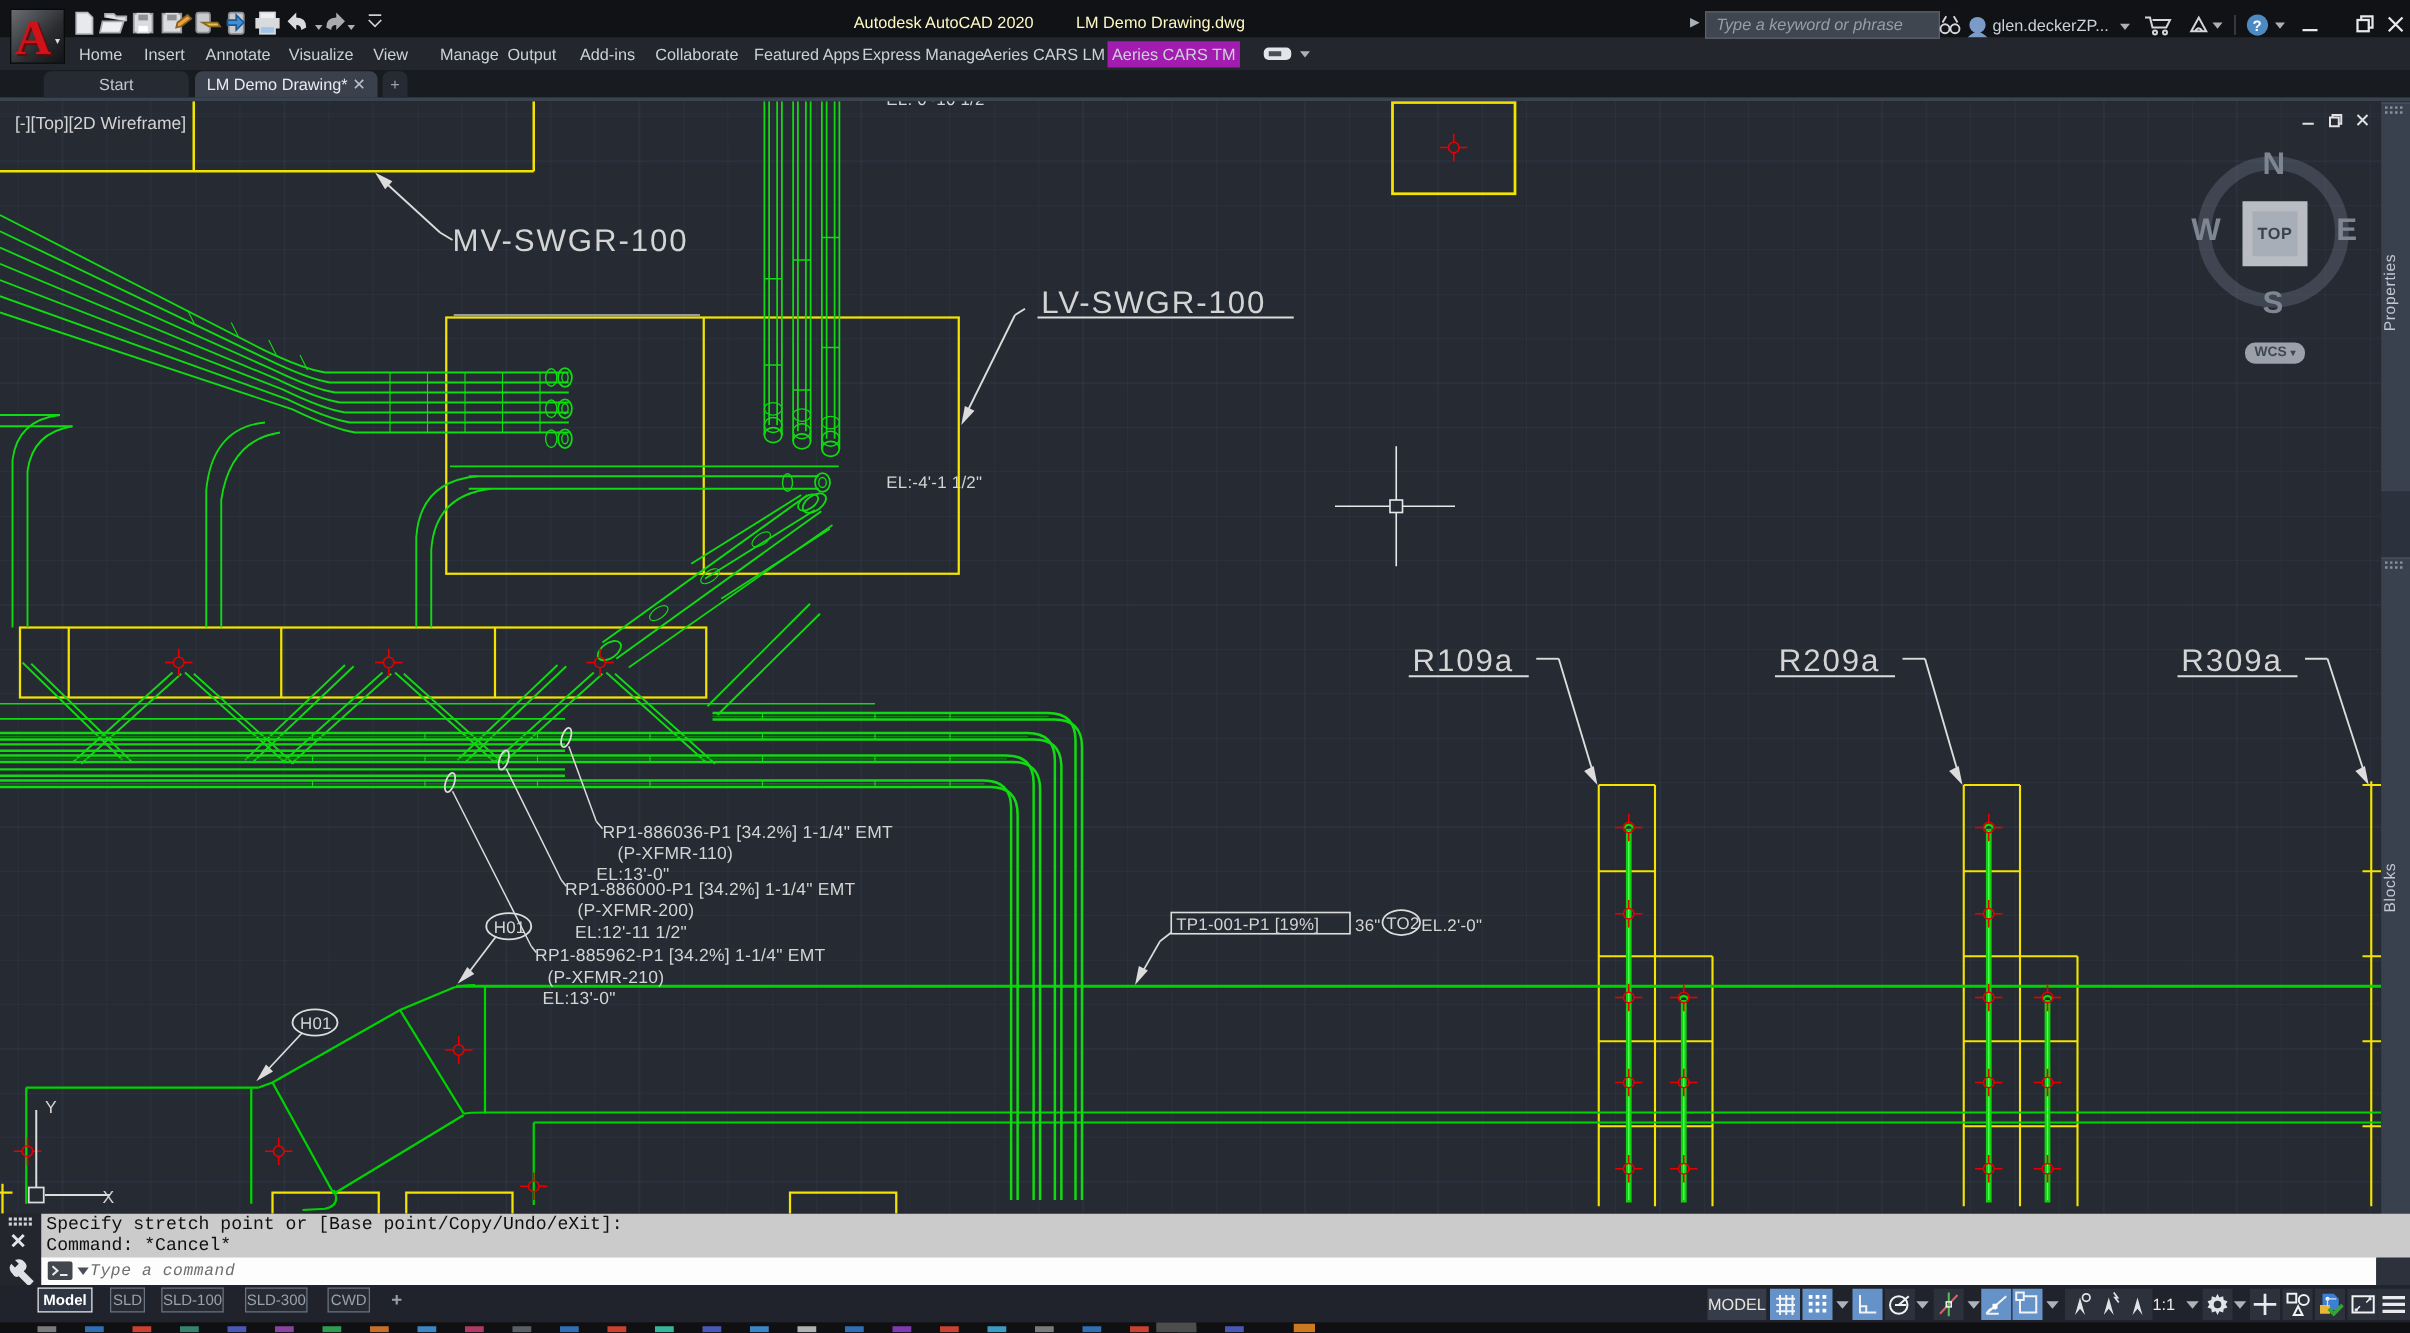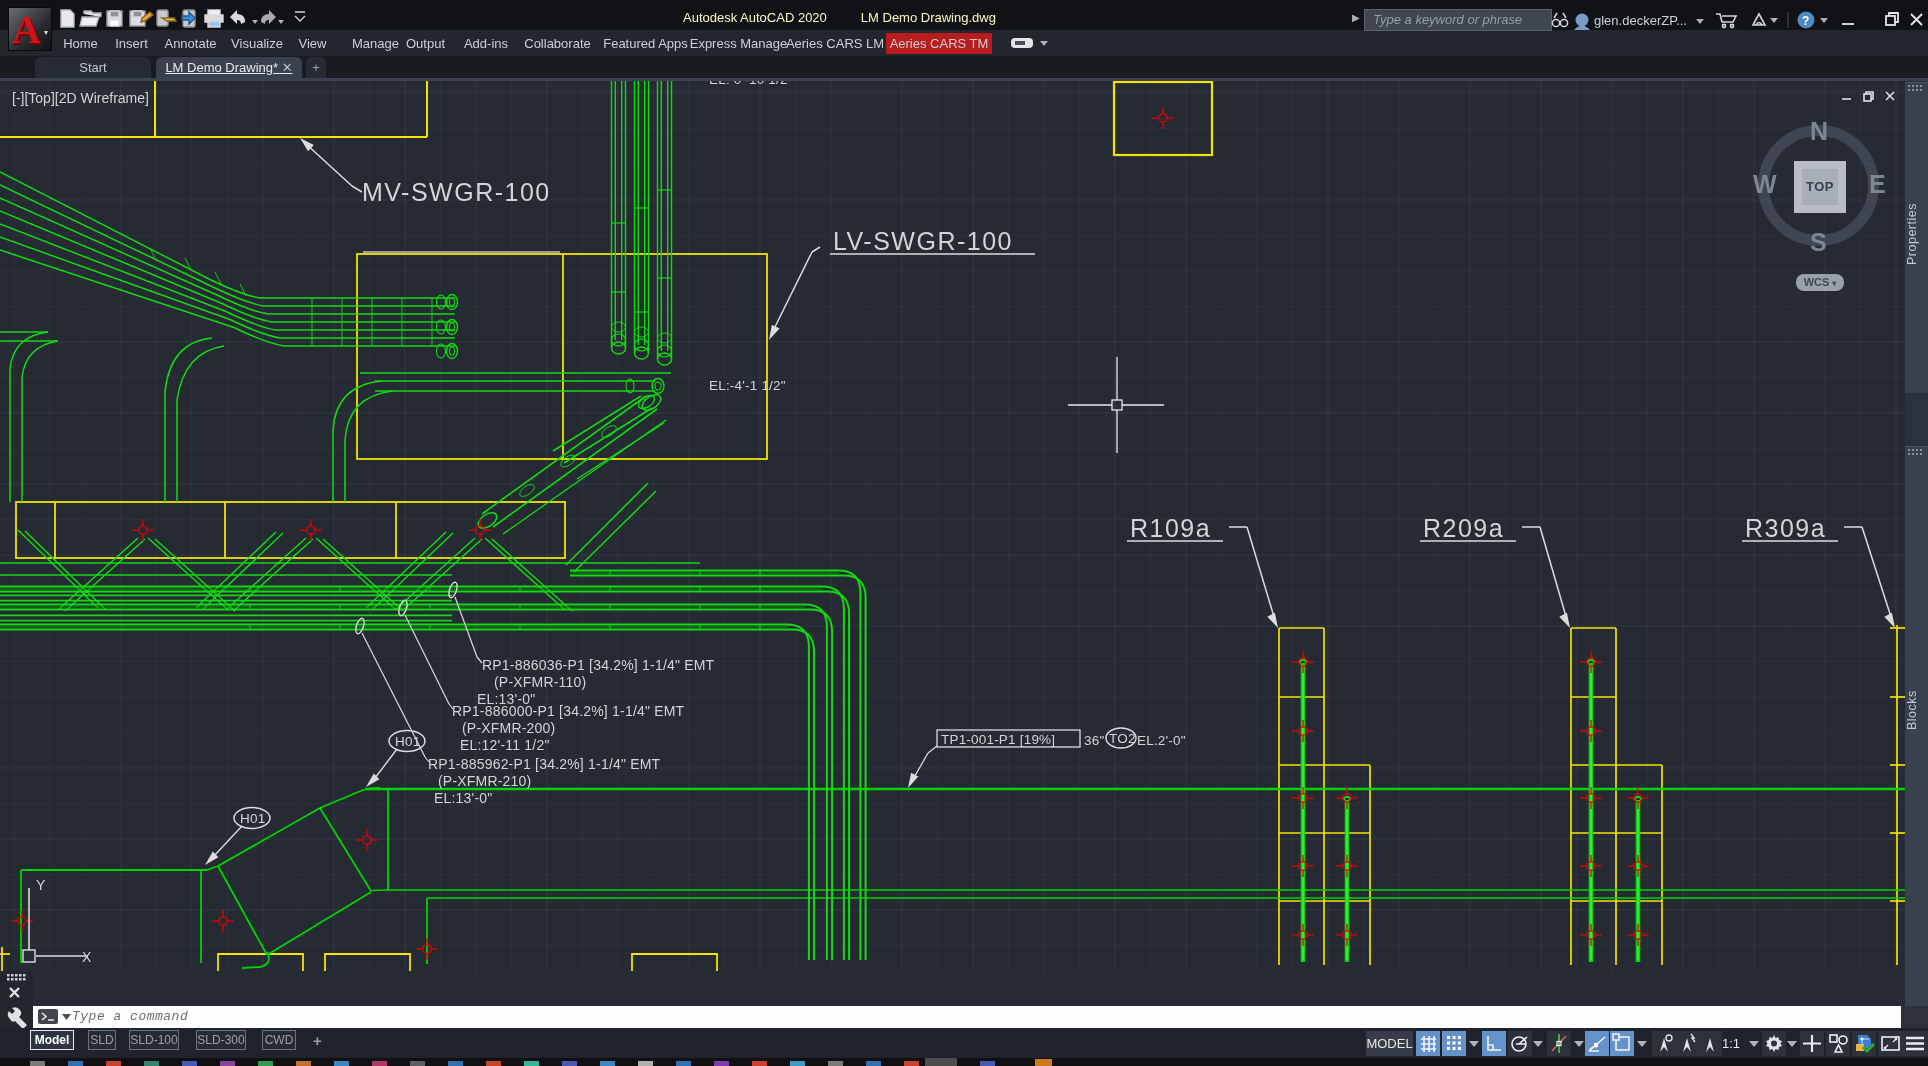--- a/index.html
+++ b/index.html
@@ -133,7 +133,7 @@
 <div class="rtab" style="left:596px;width:99px;text-align:center;">Featured Apps</div>
 <div class="rtab" style="left:689px;width:99px;text-align:center;">Express Manage</div>
 <div class="rtab" style="left:782px;width:106px;text-align:center;">Aeries CARS LM</div>
-<div class="rtab" style="left:886px;width:106px;text-align:center;background:#b91c1c;">Aeries CARS TM</div>
+<div class="rtab" style="left:886px;width:106px;text-align:center;background:#a21caf;">Aeries CARS TM</div>
 
 <svg class="abs" style="left:1010px;top:36px;" width="46" height="14" viewBox="0 0 46 14">
  <rect x="1" y="2" width="22" height="10" rx="4" fill="#e3e5e8"></rect>

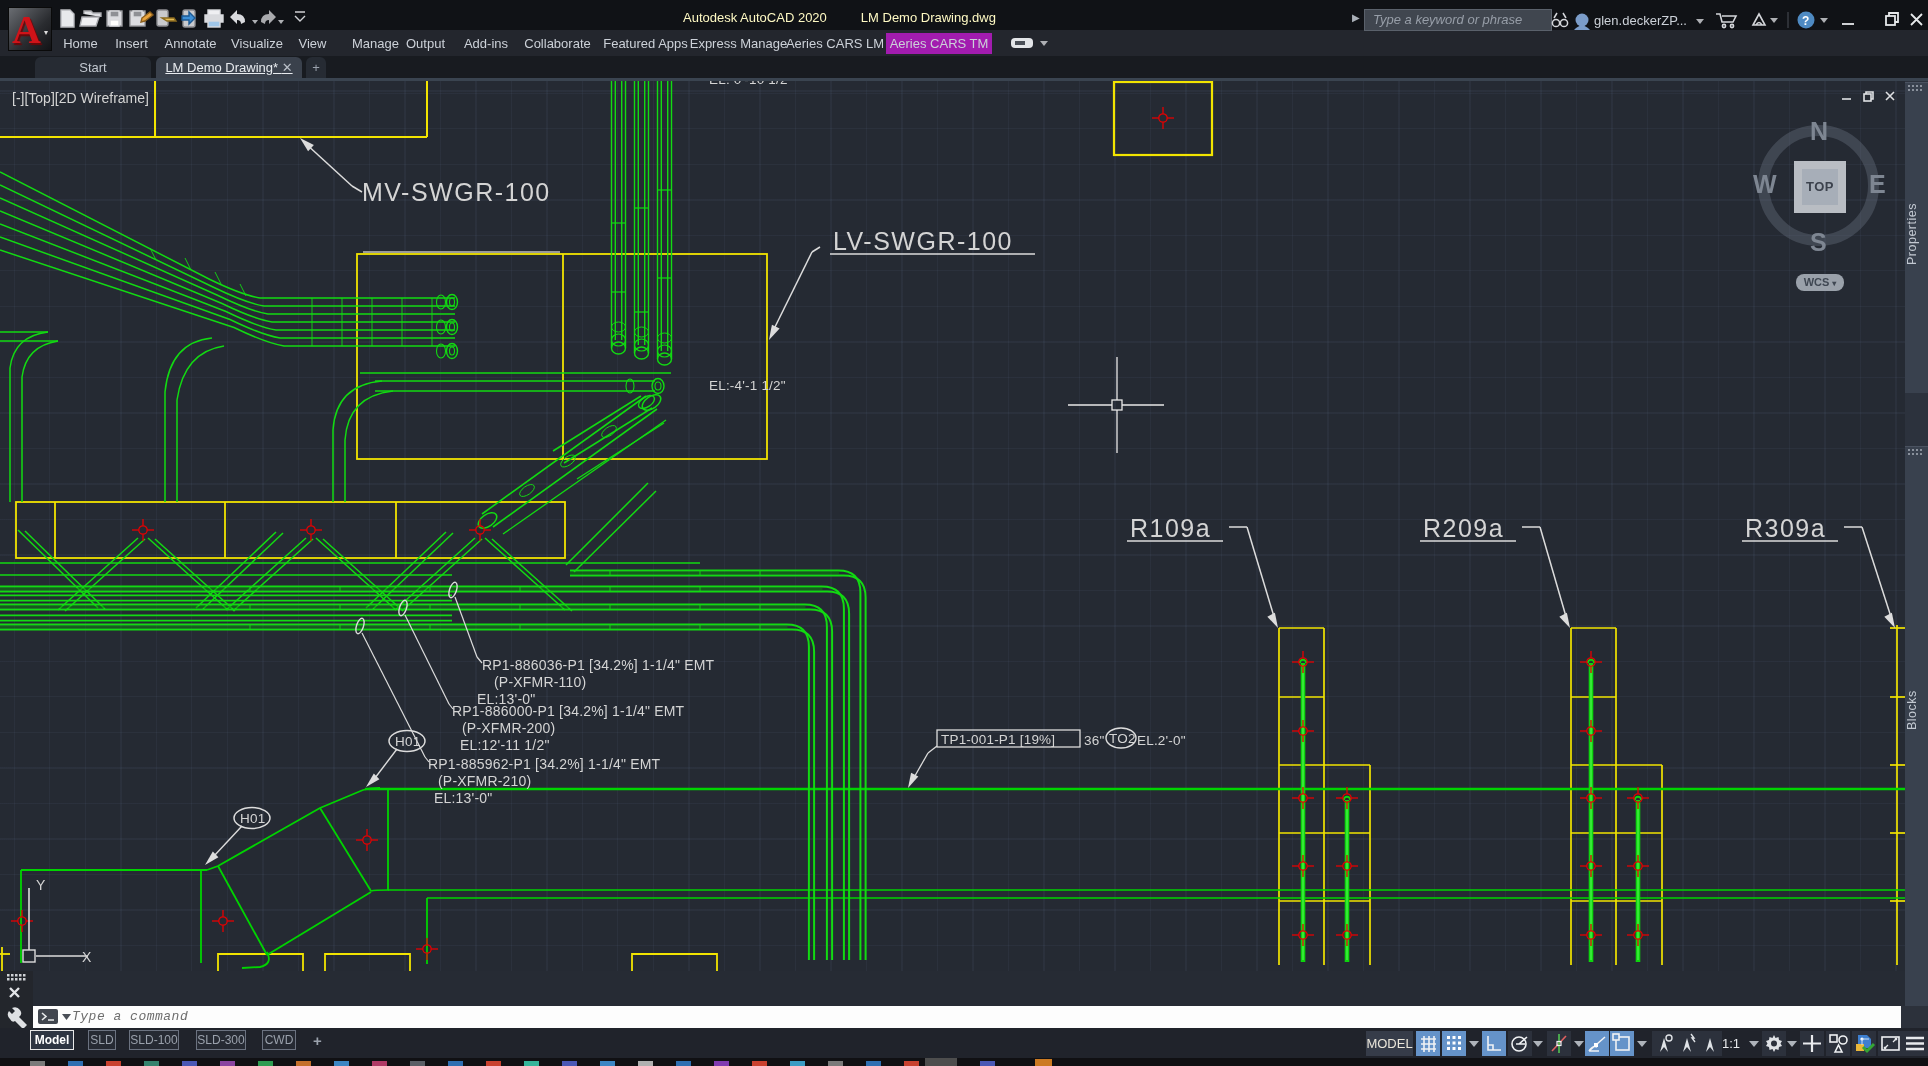--- a/index.html
+++ b/index.html
@@ -142,7 +142,7 @@
 </svg>
 
 <div class="ftab" style="left:35px;width:116px;background:#262b33;">Start</div>
-<div class="ftab" style="left:156px;width:146px;background:#3a414c;color:#e8ebef;text-decoration:underline;">LM Demo Drawing* <span style="color:#b9bfc8;">✕</span></div>
+<div class="ftab" style="left:156px;width:146px;background:#3a414c;color:#e8ebef;">LM Demo Drawing* <span style="color:#b9bfc8;">✕</span></div>
 <div class="ftab" style="left:306px;width:20px;background:#262b33;color:#9aa1ac;">+</div>
 <div class="abs" id="draw"></div>
 <svg class="abs" id="dsvg" width="1905" height="890" viewBox="0 81 1905 890">

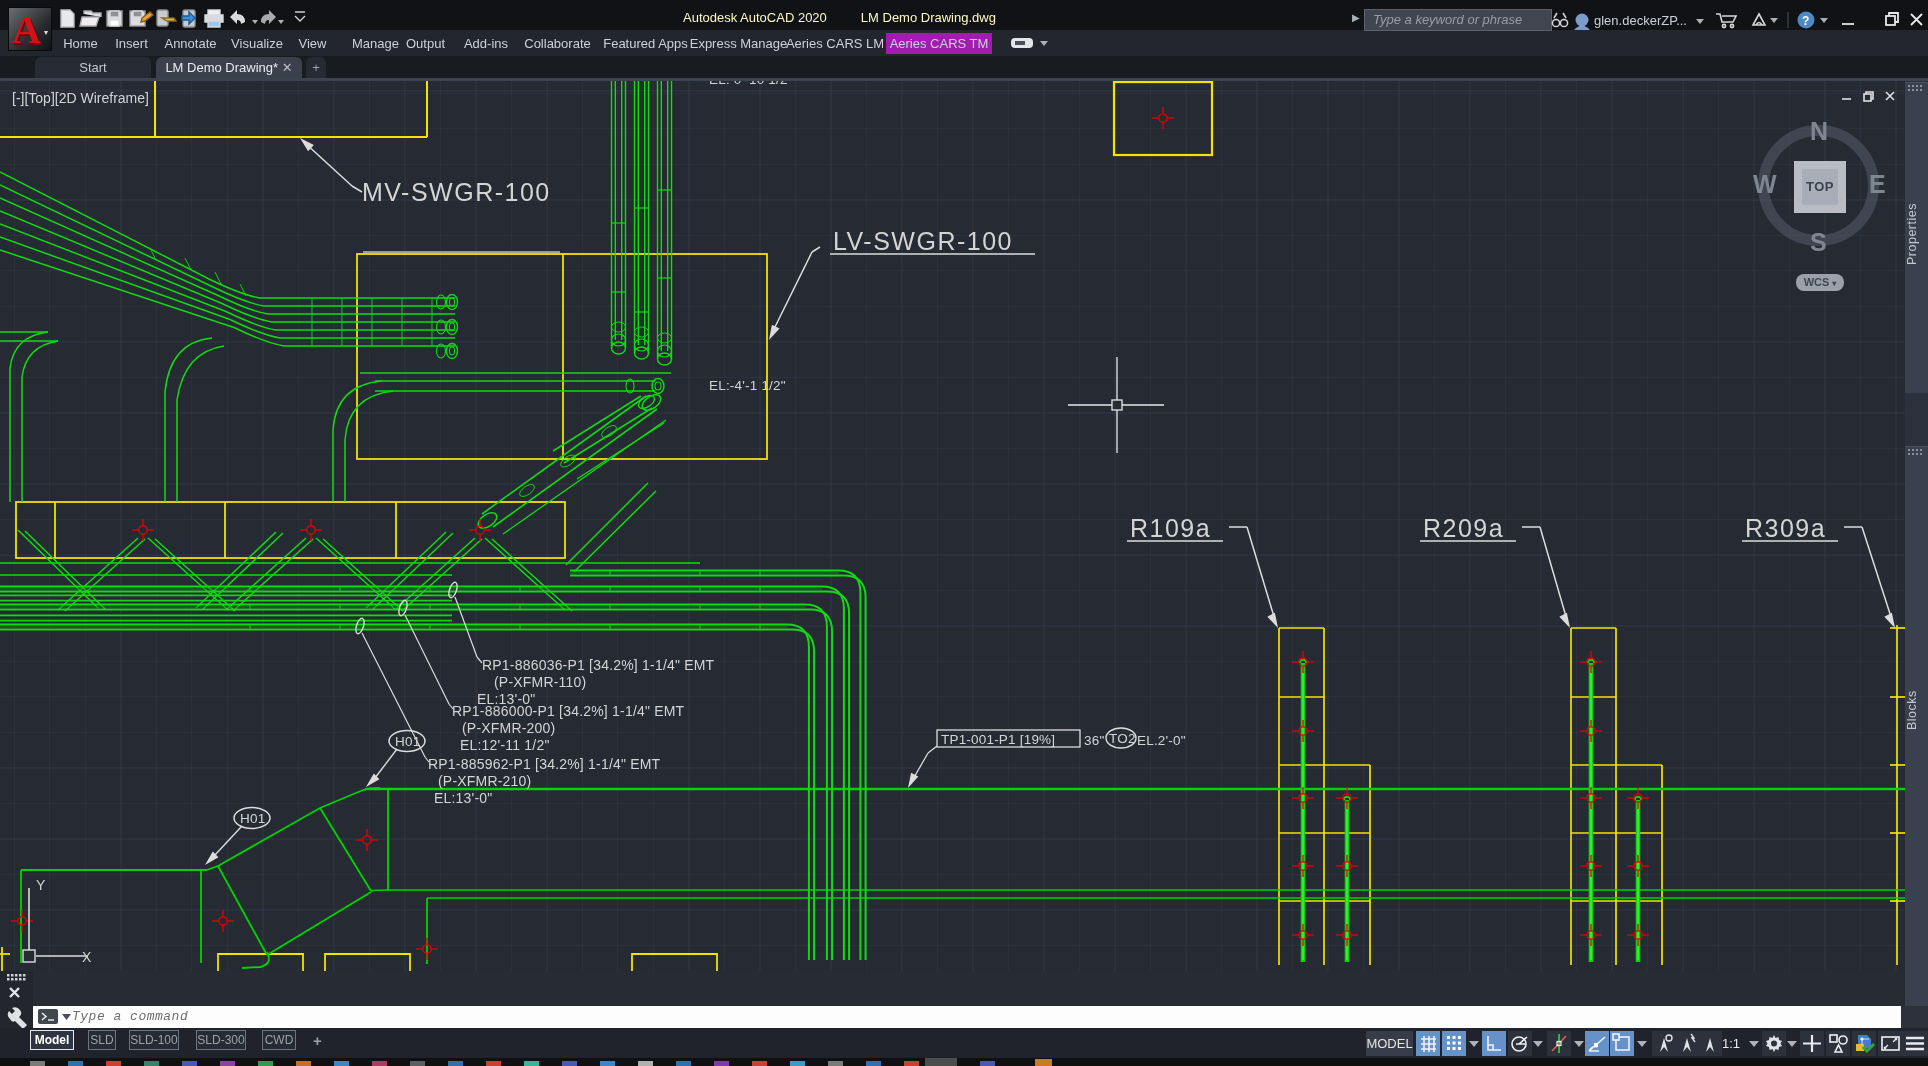--- a/index.html
+++ b/index.html
@@ -633,6 +633,9 @@
   <path d="M10,48 q-4,-4 -1,-8 l3,3 3,-3 -3,-3 q5,-2 8,2 q3,4 -1,7 l8,8 -4,4 -8,-8 q-3,2 -5,-2" fill="#dfe1e4"></path>
  </svg>
 </div>
+<div class="abs" id="cmdgray">
+      <div style="padding-left:4px;">Specify stretch point or [Base point/Copy/Undo/eXit]:<br>Command: *Cancel*</div>
+    </div>
 <div class="abs" id="cmdwhite"></div>
 <div class="abs" id="cmdwr"></div>
 <svg class="abs" style="left:38px;top:1009px;" width="34" height="16" viewBox="0 0 34 16">

